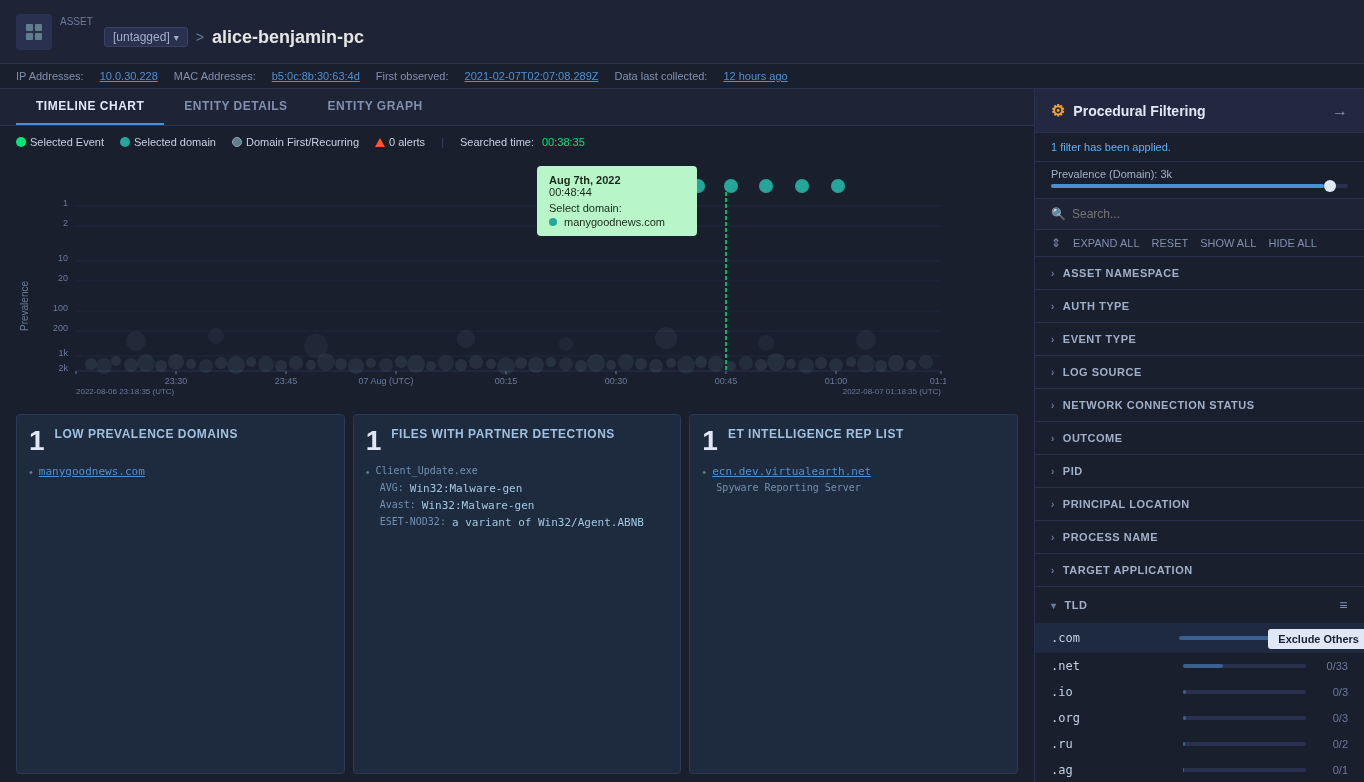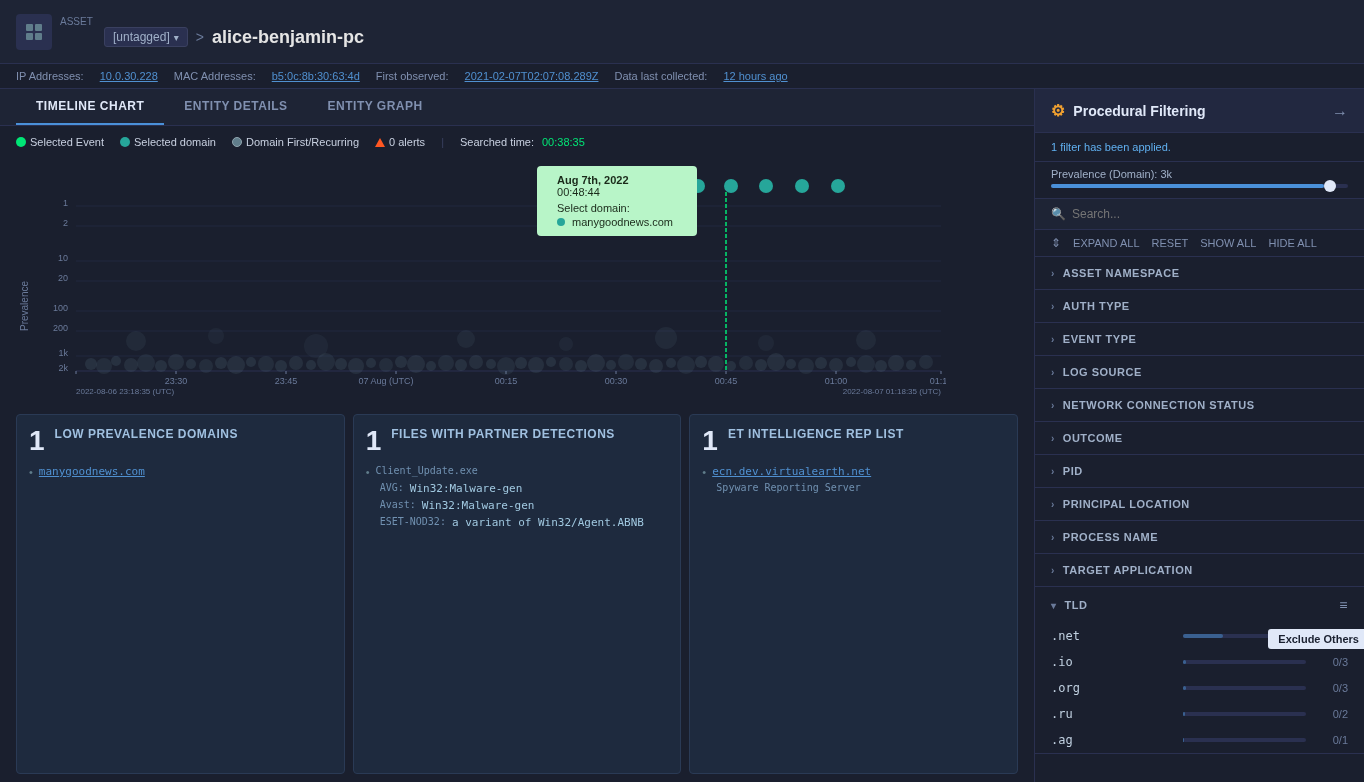--- a/index.html
+++ b/index.html
@@ -155,7 +155,7 @@
       left: 52%;
       background: #b8f5c8;
       color: #1a2a1a;
-      padding: 8px 20px;
+      padding: 8px 12px;
       border-radius: 4px;
       font-size: 11px;
       z-index: 10;

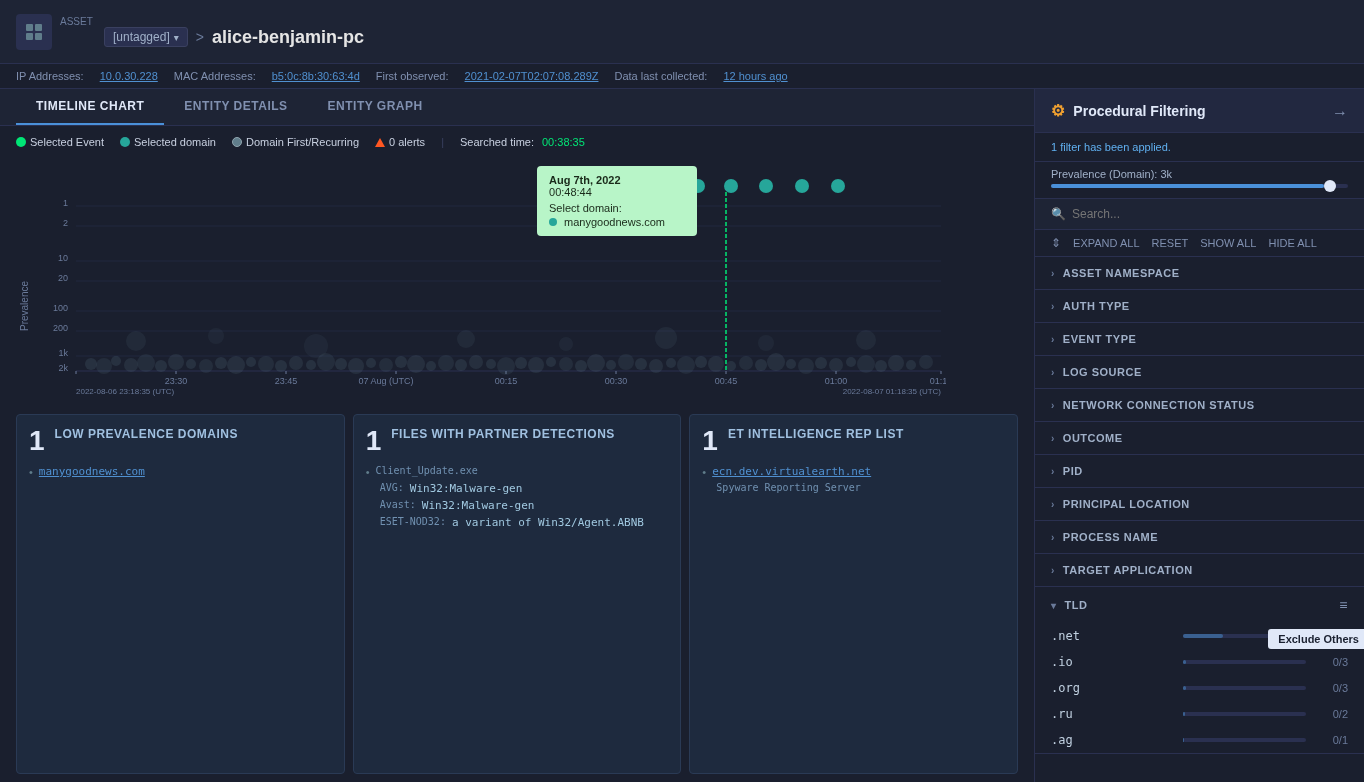--- a/index.html
+++ b/index.html
@@ -799,6 +799,17 @@
       </div>
 
       <div id="tld-items-container" style="position:relative;">
+          <div class="tld-item highlighted">
+      <span class="tld-name">.com</span>
+      <div class="tld-bar-container">
+        <div class="tld-bar-fill" style="width:100%;"></div>
+      </div>
+      <div class="tld-controls">
+        <span class="tld-plus">+</span>
+        <span class="tld-minus">−</span>
+        <span class="tld-circle-x">✕</span>
+      </div>
+    </div>
           <div class="tld-item">
       <span class="tld-name">.net</span>
       <div class="tld-bar-container">

